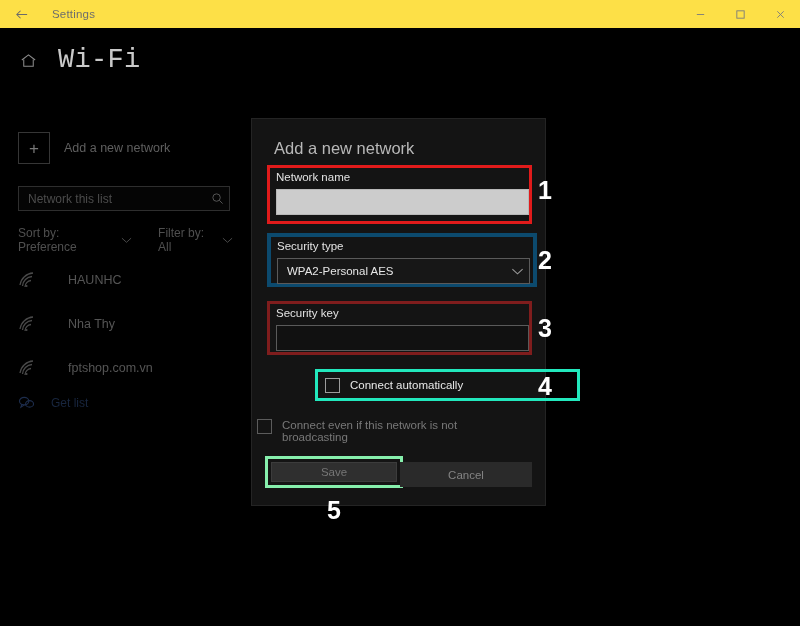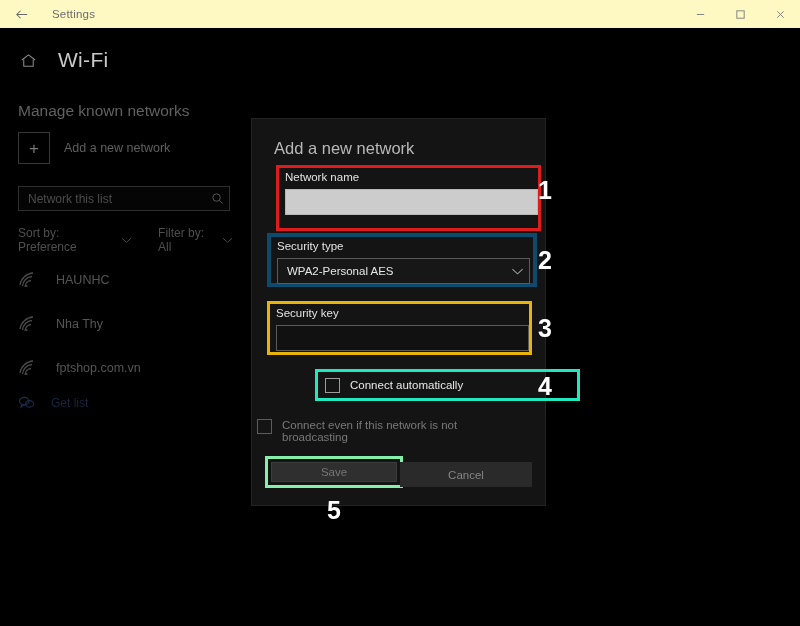--- a/index.html
+++ b/index.html
@@ -22,7 +22,7 @@
     top: 0; left: 0;
     width: 800px;
     height: 28px;
-    background: #fef9c3;
+    background: #fde047;
     display: flex;
     align-items: center;
   }

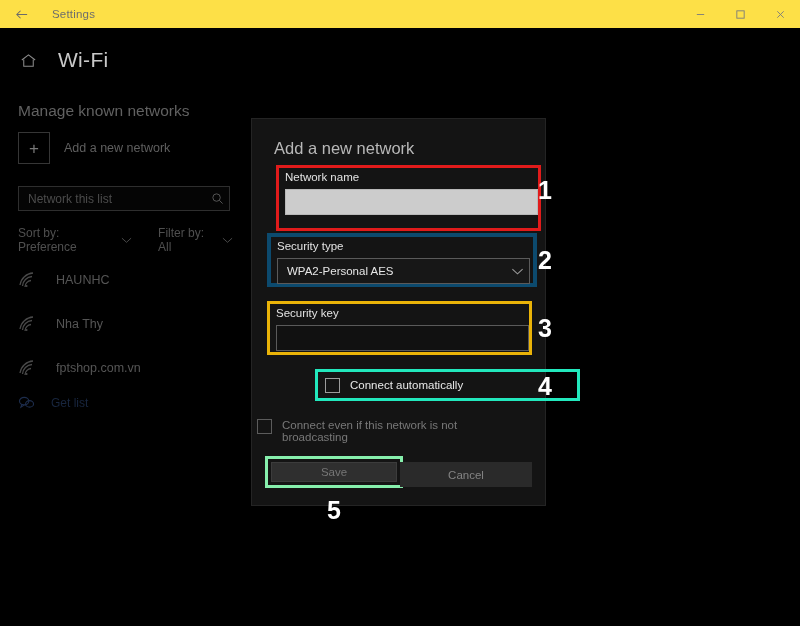--- a/index.html
+++ b/index.html
@@ -71,10 +71,11 @@
   }
   #page-header .h1 {
     margin-left: 18px;
-    font-size: 21px;
+    font-size: 27px;
     color: #c9c9c9;
     font-weight: 400;
     letter-spacing: .3px;
+    font-family: Liberation Mono, monospace;
   }
 
   

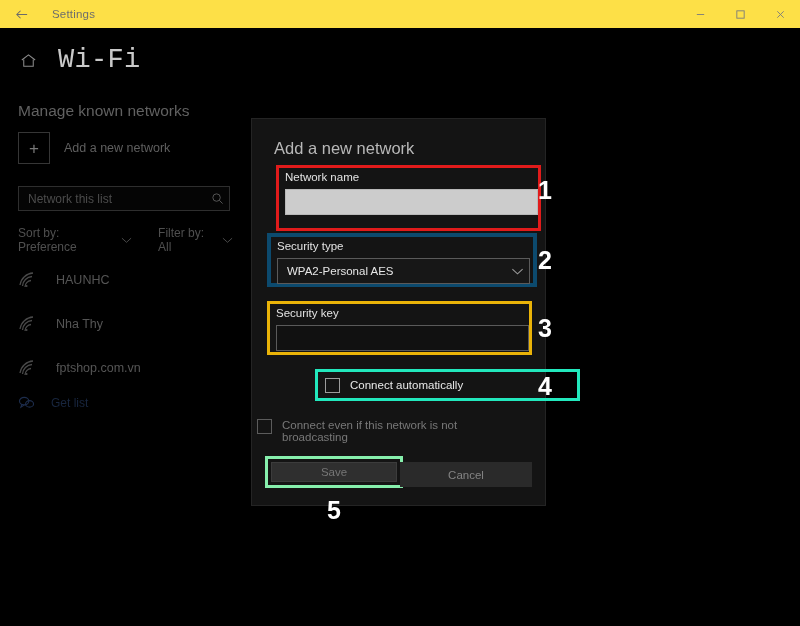--- a/index.html
+++ b/index.html
@@ -415,7 +415,6 @@
 
 <div id="left-panel">
 
-  <div id="subtitle">Manage known networks</div>
 
   <div id="add-network-row">
     <div class="plus-box">

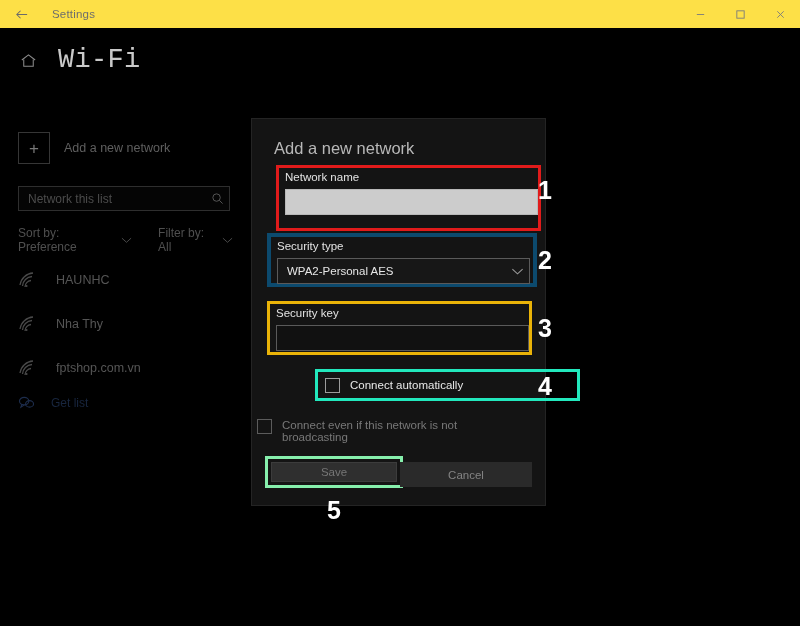--- a/index.html
+++ b/index.html
@@ -213,9 +213,9 @@
   
   #grp-network-name {
     position: absolute;
-    left: 24px; top: 46px;
+    left: 15px; top: 46px;
     width: 265px;
-    height: 66px;
+    height: 59px;
     box-sizing: border-box;
     border: 3px solid #e01b1b;
   }

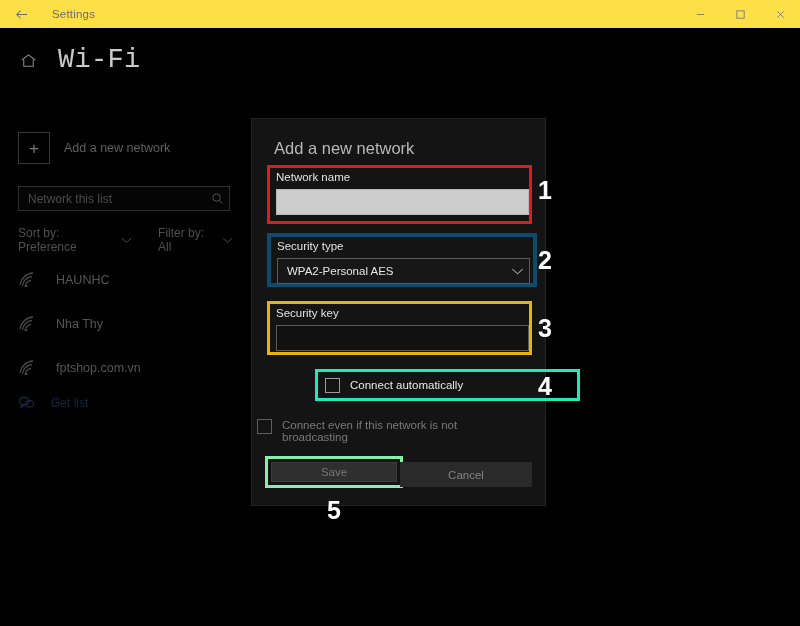--- a/index.html
+++ b/index.html
@@ -169,7 +169,7 @@
     color: #4a4a4a;
   }
   .net-row .net-name {
-    margin-left: 12px;
+    margin-left: 24px;
     font-size: 12.5px;
     color: #555555;
   }

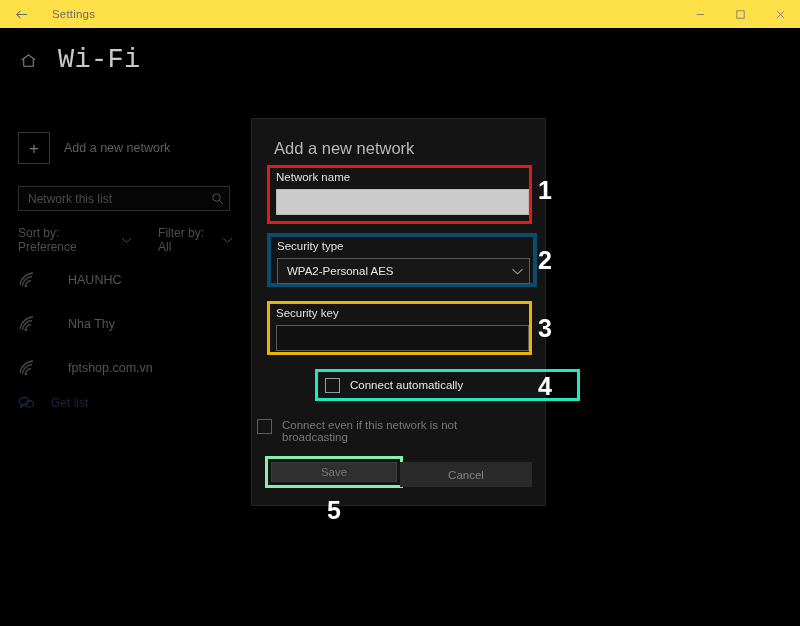--- a/index.html
+++ b/index.html
@@ -272,7 +272,7 @@
     width: 265px;
     height: 54px;
     box-sizing: border-box;
-    border: 3px solid #eab308;
+    border: 3px solid #7f1d1d;
   }
   #grp-security-key .field-label { position:absolute; top:3px; left:6px; }
   #security-key-input {

